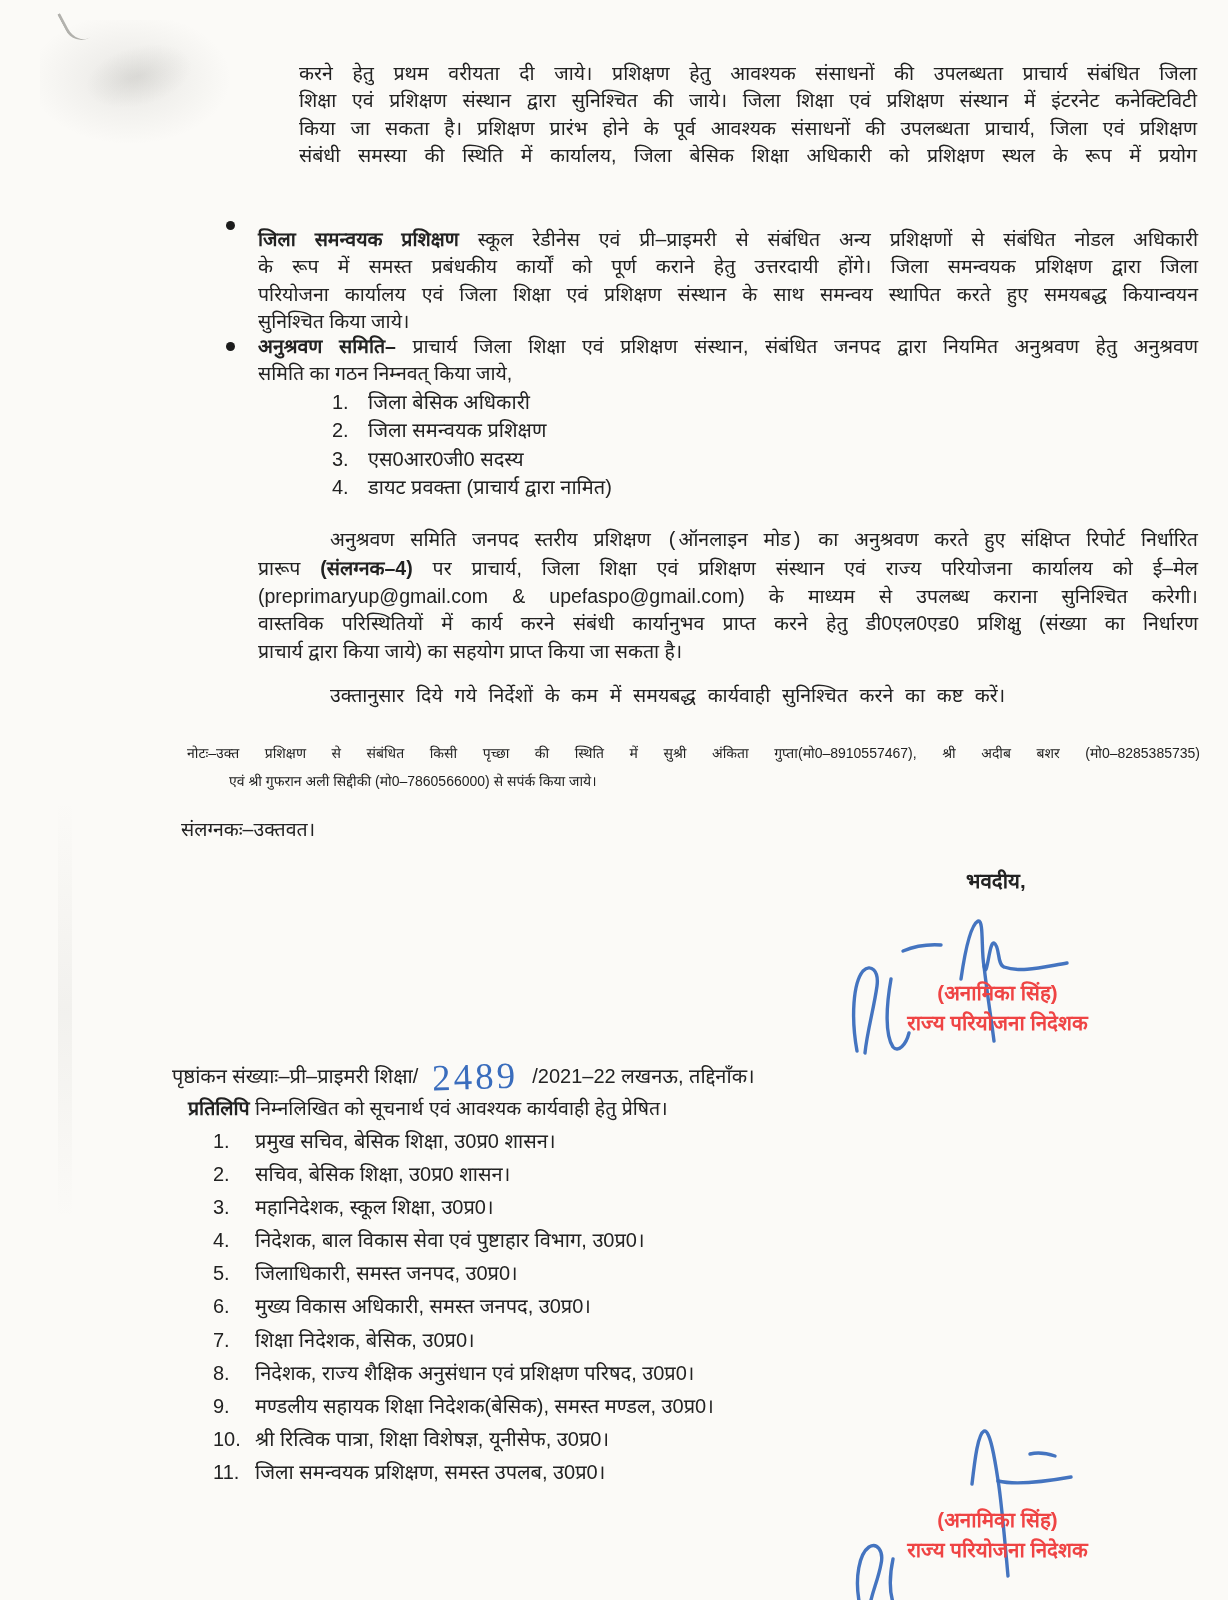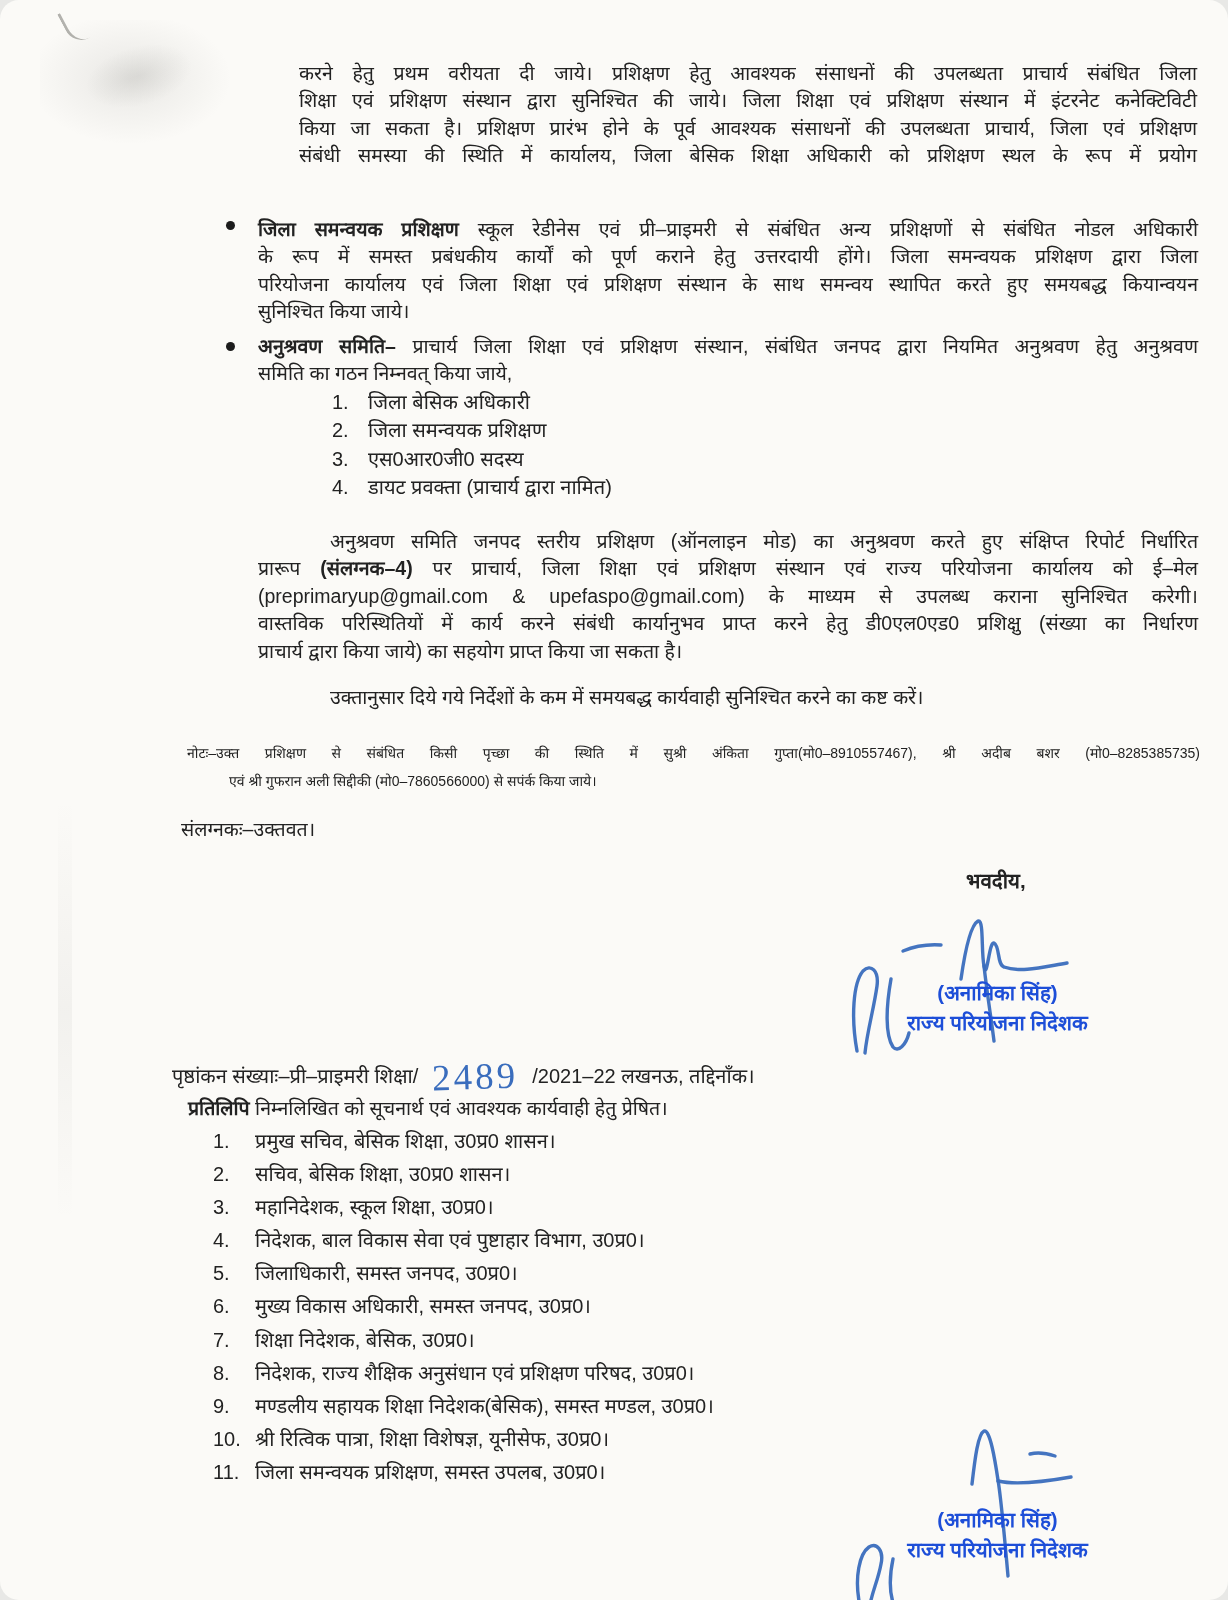--- a/index.html
+++ b/index.html
@@ -16,7 +16,6 @@
     overflow:hidden;
     font-family:"Liberation Sans", sans-serif;
     color:var(--ink);
-    border-radius:19px;
   }
   .blk{position:absolute;font-size:19.5px;color:var(--ink);}
   .tline{line-height:27.4px;min-height:27.4px;}

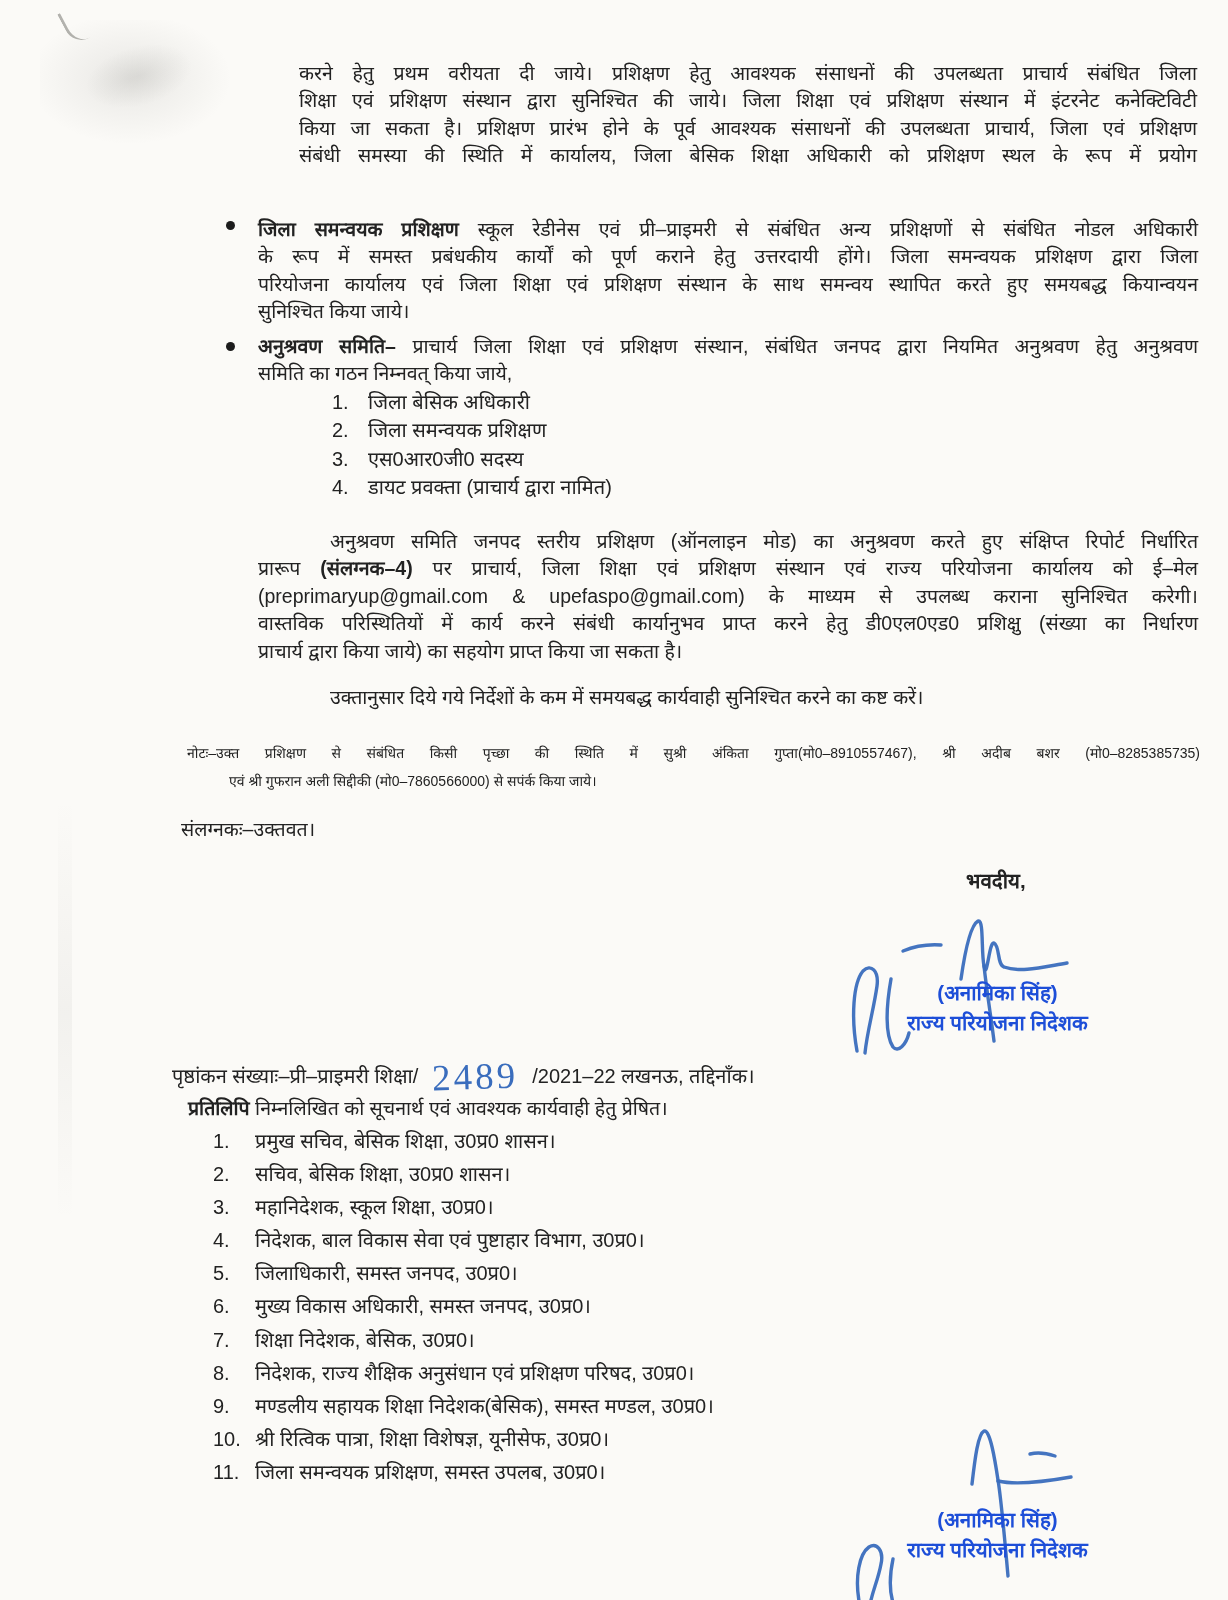--- a/index.html
+++ b/index.html
@@ -77,7 +77,7 @@
     </div>
 
   <div class="dot" style="left:226px;top:221px"></div>
-  <div class="blk" style="left:258px;top:216px;width:940px">
+  <div class="blk" style="left:258px;top:226px;width:940px">
       <div class="tline just"><span class="b">जिला समन्वयक प्रशिक्षण</span><span> स्कूल रेडीनेस एवं प्री–प्राइमरी से संबंधित अन्य प्रशिक्षणों से संबंधित नोडल अधिकारी</span></div>
       <div class="tline just"><span>के रूप में समस्त प्रबंधकीय कार्यों को पूर्ण कराने हेतु उत्तरदायी होंगे। जिला समन्वयक प्रशिक्षण द्वारा जिला</span></div>
       <div class="tline just"><span>परियोजना कार्यालय एवं जिला शिक्षा एवं प्रशिक्षण संस्थान के साथ समन्वय स्थापित करते हुए समयबद्ध कियान्वयन</span></div>

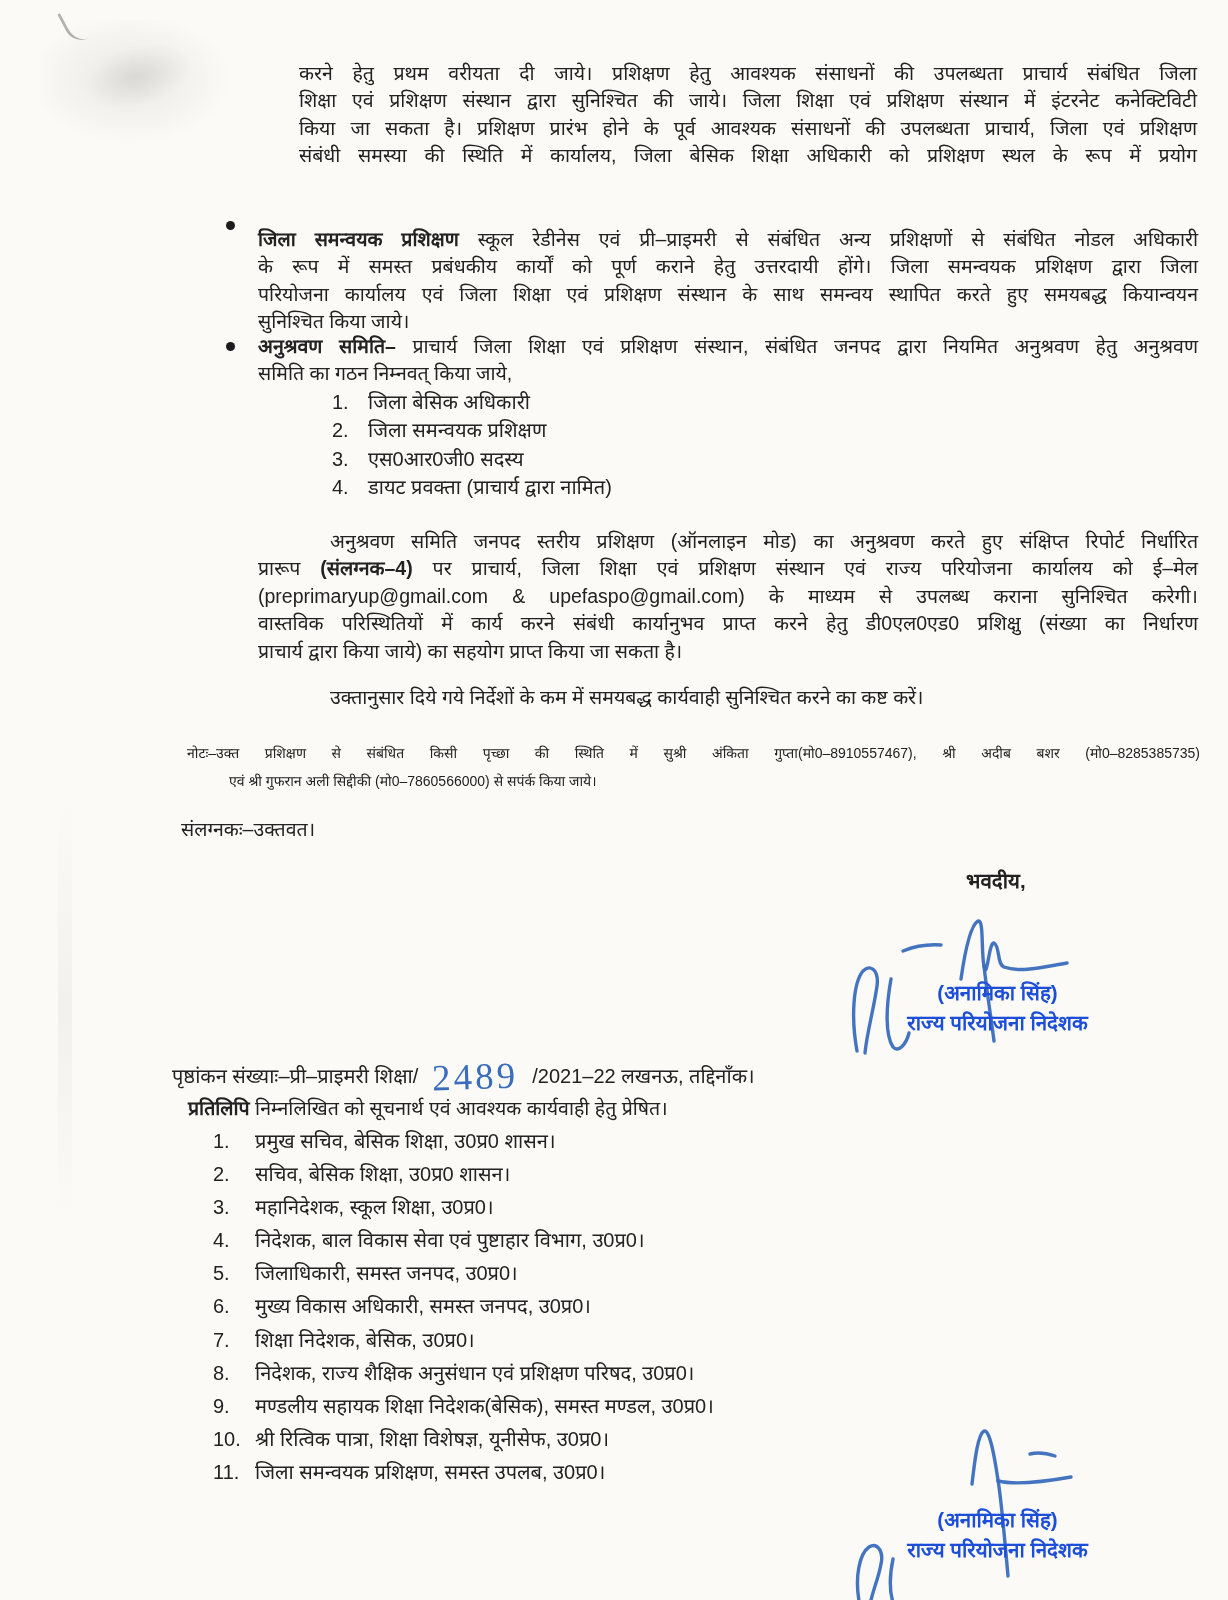--- a/index.html
+++ b/index.html
@@ -21,7 +21,7 @@
   .tline{line-height:27.4px;min-height:27.4px;}
   .just{text-align:justify;text-align-last:justify;}
   .b{font-weight:bold;}
-  .ind1{padding-left:72px;}
+  .ind1{padding-left:72px;font-family:Liberation Mono, monospace;}
   .ind2{padding-left:42px;}
   .dot{position:absolute;width:9px;height:9px;border-radius:50%;background:#1c1c1c;}
   .note .tline{line-height:28px;font-size:14px;}

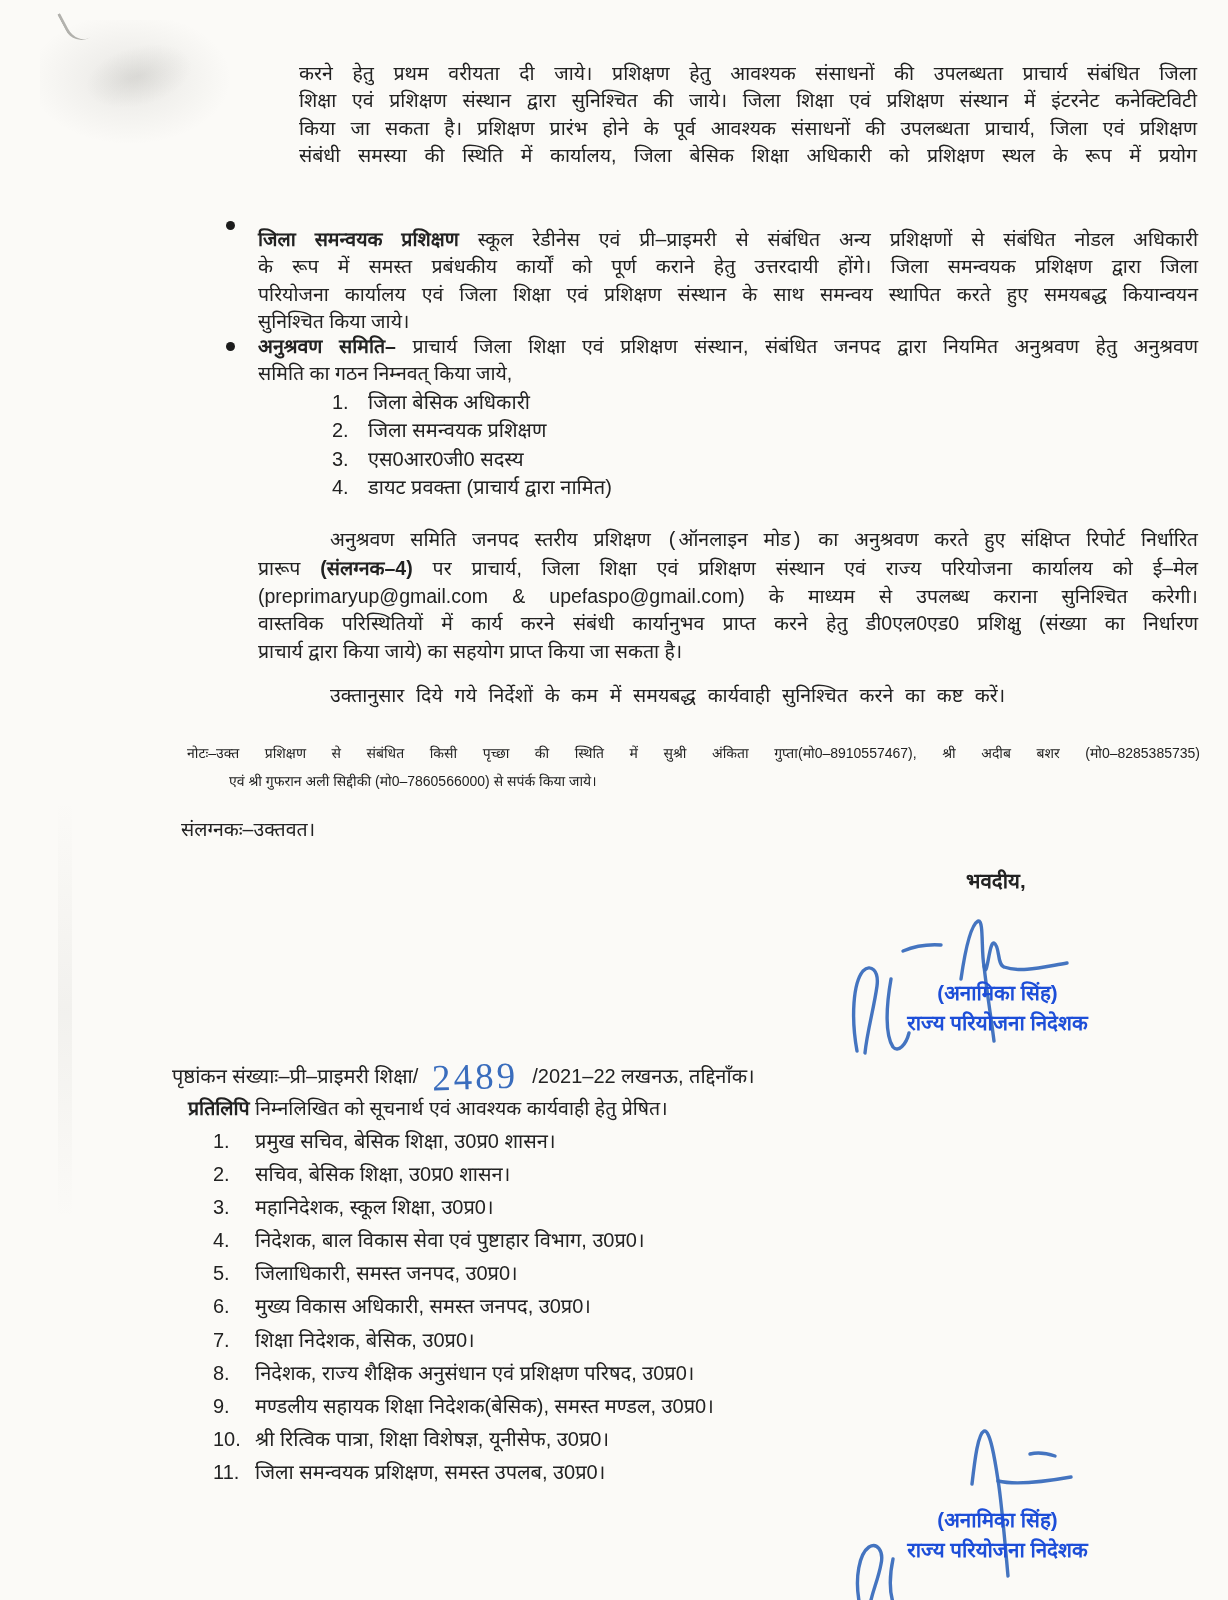--- a/index.html
+++ b/index.html
@@ -31,7 +31,7 @@
   .reclist .lrow{line-height:33.1px;font-size:20px;}
   .reclist .lnum{flex:0 0 42px;}
   .single{white-space:nowrap;}
-  .sigtext{position:absolute;text-align:center;font-weight:600;font-size:20.5px;line-height:30px;color:#1d4ed8;}
+  .sigtext{position:absolute;text-align:center;font-weight:600;font-size:20.5px;line-height:30px;color:#ef4444;}
   .sigtext div{white-space:nowrap;}
   .closing{font-size:20.5px;font-weight:700;}
   .endors{white-space:nowrap;font-size:20px;}

